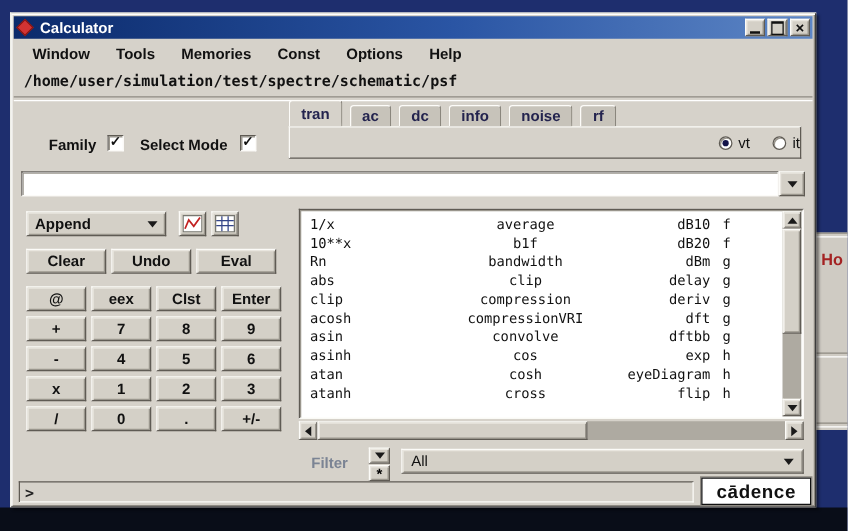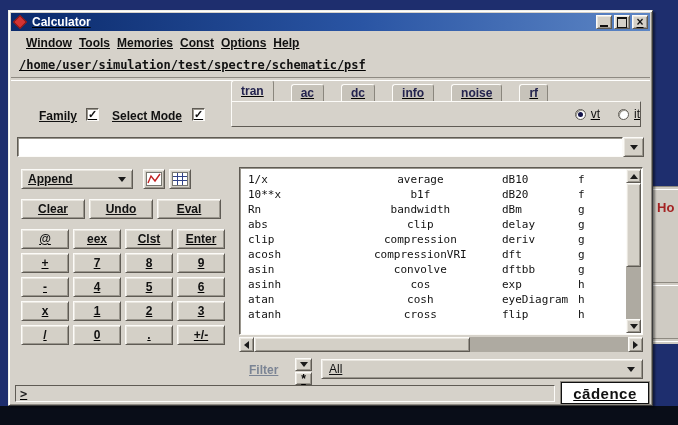--- a/index.html
+++ b/index.html
@@ -16,7 +16,7 @@
   .window{position:absolute;left:8px;top:10px;width:645px;height:396px;background:#d6d2ca;
     border:1px solid;border-color:#efefe9 #3c3c3c #3c3c3c #efefe9;box-sizing:border-box;
     box-shadow:inset 1px 1px 0 #ffffff,inset -1px -1px 0 #8e8a82,2px 2px 2px rgba(0,0,0,.45);}
-  .window > *{position:absolute;text-decoration:underline;}
+  .window > *{position:absolute;}
 
   .raised{background:#d4d0c7;border:1px solid;border-color:#fcfbf8 #5f5b54 #5f5b54 #fcfbf8;
     box-shadow:inset 1px 1px 0 #e9e6df,inset -1px -1px 0 #9a968d;box-sizing:border-box;}

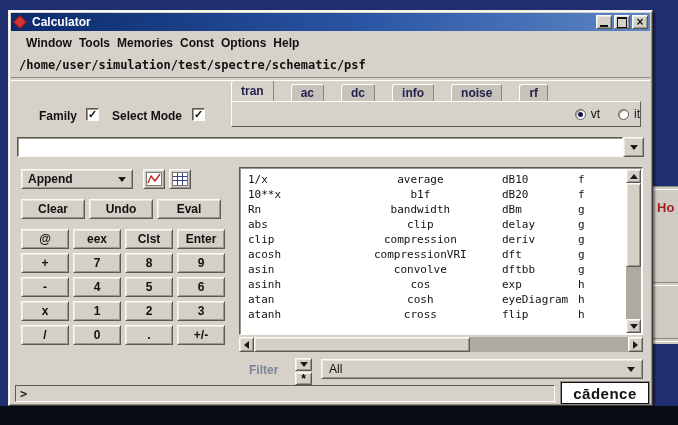--- a/index.html
+++ b/index.html
@@ -37,7 +37,7 @@
   .glyph-close{font-size:12px;font-weight:bold;line-height:1;color:#111;}
 
   
-  .menubar{left:2px;top:22px;right:2px;height:20px;display:flex;align-items:center;gap:7px;padding-left:15px;}
+  .menubar{left:2px;top:22px;right:2px;height:20px;display:flex;align-items:center;gap:21px;padding-left:15px;}
   .menu-item{font-weight:bold;font-size:12px;color:#111;}
 
   

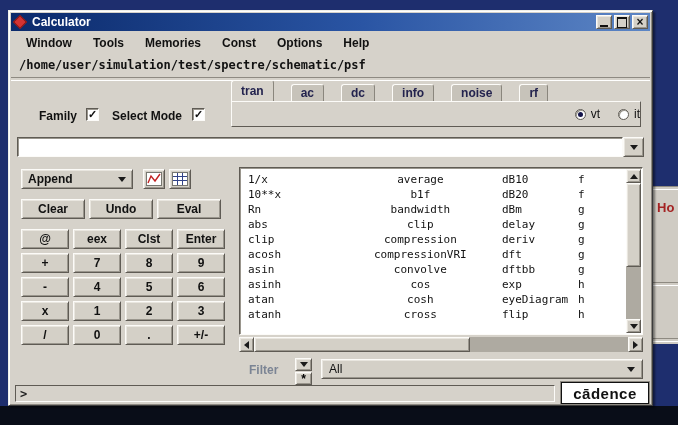--- a/index.html
+++ b/index.html
@@ -46,7 +46,7 @@
   .groove{left:2px;top:66px;right:2px;height:2px;border-top:1px solid #8e8a82;border-bottom:1px solid #ffffff;}
 
   
-  .tab-strip{left:222px;top:69px;height:21px;display:flex;align-items:flex-end;gap:17px;z-index:3;}
+  .tab-strip{left:222px;top:69px;height:21px;display:flex;align-items:flex-end;gap:6px;z-index:3;}
   .tab{height:17px;padding:0 9px;background:#c7c3ba;border:1px solid #8a867d;border-bottom:none;
     border-top-color:#fdfcf9;border-left-color:#fdfcf9;border-radius:3px 3px 0 0;
     font-weight:bold;font-size:12px;color:#23234e;display:flex;align-items:center;box-sizing:border-box;}

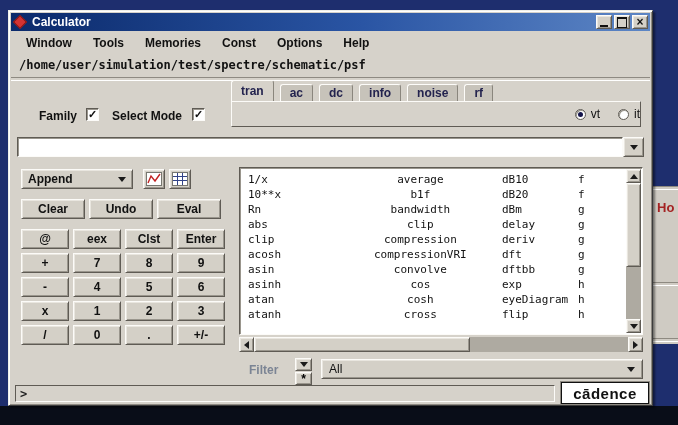--- a/index.html
+++ b/index.html
@@ -277,7 +277,7 @@
         <div class="fitem">cosh</div>
         <div class="fitem">cross</div>
       </div>
-      <div class="fcol" style="left:262px;">
+      <div class="fcol" style="left:262px;text-align:right;">
         <div class="fitem">dB10</div>
         <div class="fitem">dB20</div>
         <div class="fitem">dBm</div>

